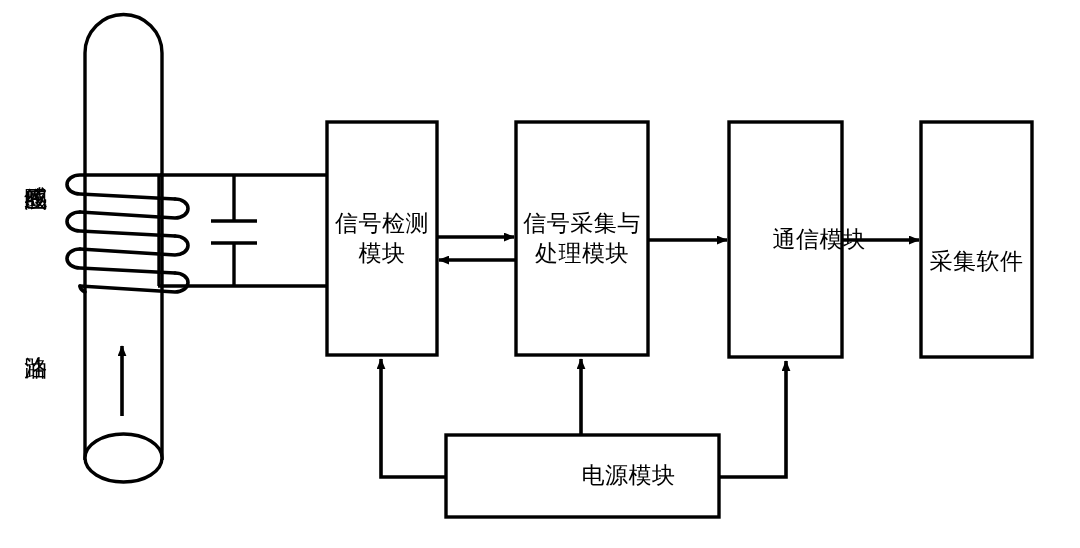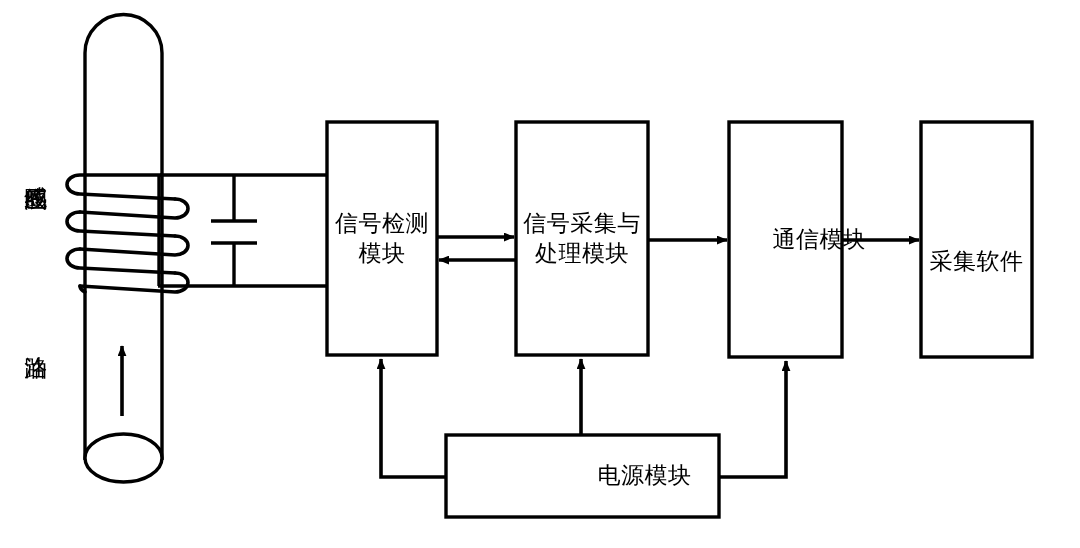--- a/index.html
+++ b/index.html
@@ -130,7 +130,7 @@
 
   <div class="box-label" style="left:921px; top:122px; width:111px; height:280px;">采集软件</div>
 
-  <div class="box-label" style="left:472px; top:435px; width:273px; height:82px;padding-left:36px;">电源模块</div>
+  <div class="box-label" style="left:456px; top:435px; width:273px; height:82px;padding-left:36px;">电源模块</div>
 
   <div class="side-label" style="left:22px; top:168px;">感应线圈</div>
 

